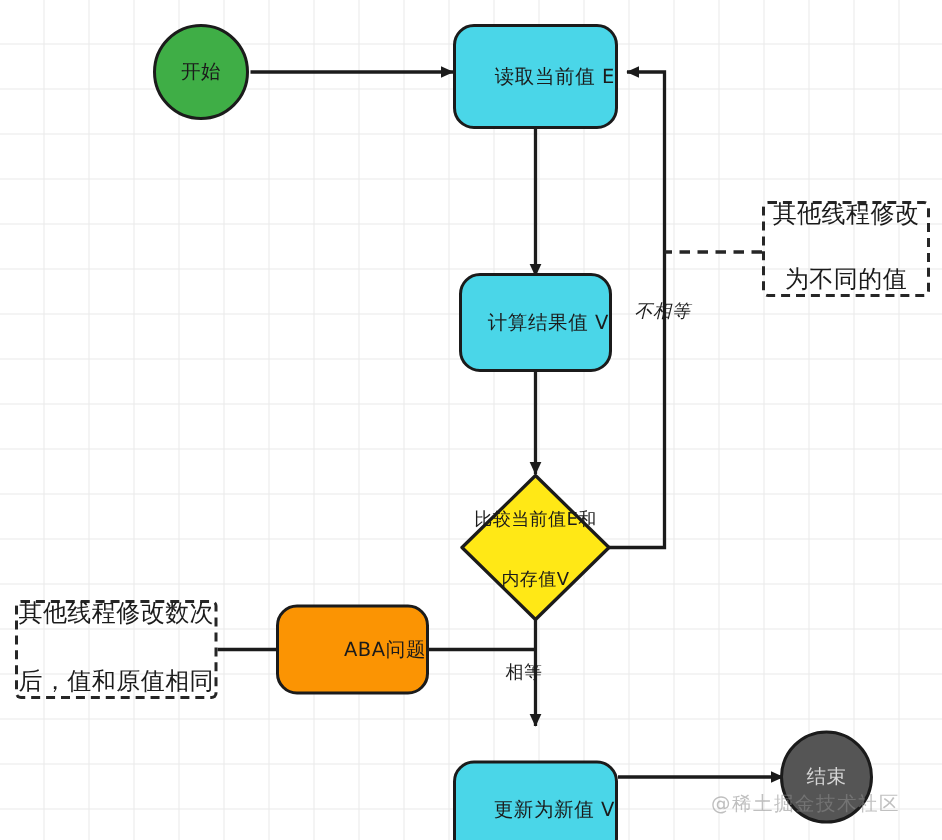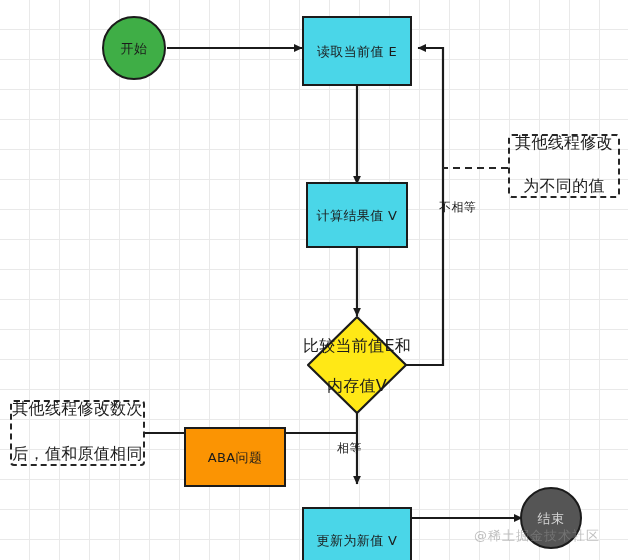--- a/index.html
+++ b/index.html
@@ -42,7 +42,8 @@
   }
   .rect {
     border: 2px solid #1b1b1b;
-    border-radius: 0;
+    border-radius: 14px;
+    justify-content: flex-end;
   }
   .cyan { background: #4ad6e8; }
   .orange { background: #fb9403; }

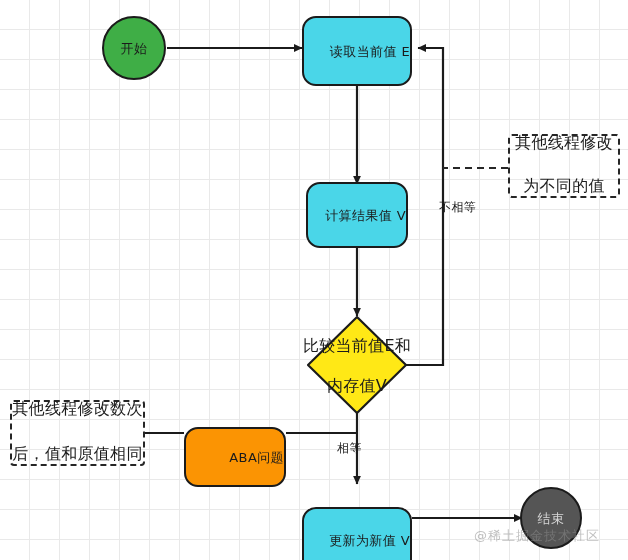--- a/index.html
+++ b/index.html
@@ -169,7 +169,7 @@
     <span>后，值和原值相同</span>
   </div>
 
-  <div class="edge-label" style="left:439px; top:199px;">
+  <div class="edge-label" style="left:423px; top:199px;font-style:italic;">
     <span>不相等</span>
   </div>
 

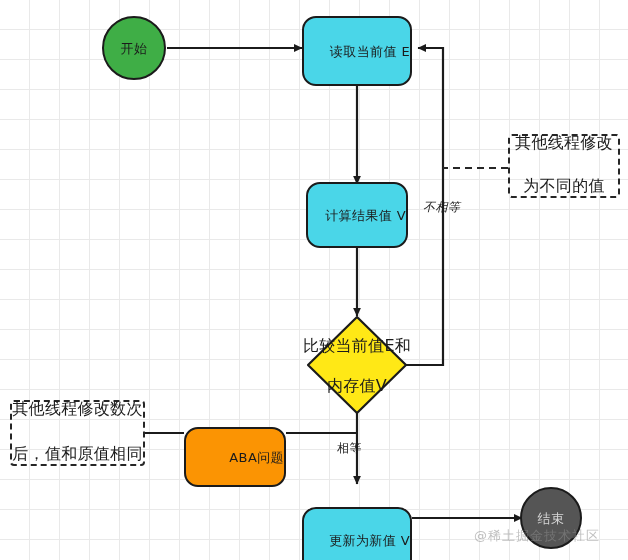--- a/index.html
+++ b/index.html
@@ -54,7 +54,7 @@
     justify-content: center;
     text-align: center;
     color: #1b1b1b;
-    font-size: 16px;
+    font-size: 12px;
     line-height: 16px;
     letter-spacing: 0.3px;
     gap: 24px;

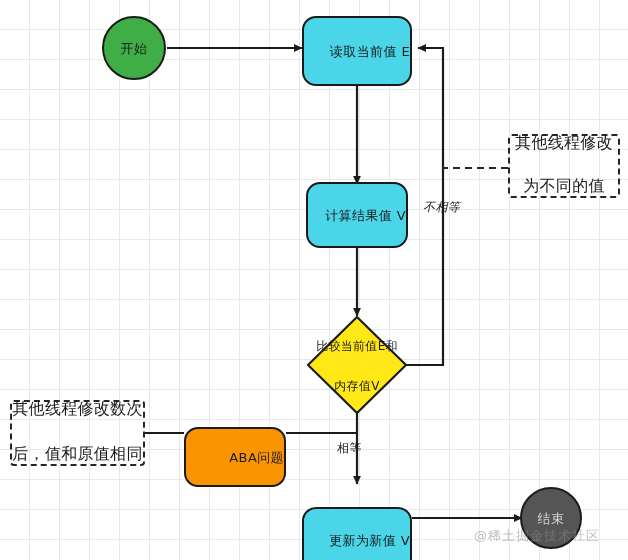--- a/index.html
+++ b/index.html
@@ -147,7 +147,7 @@
     <span>内存值V</span>
   </div>
 
-  <div class="node rect orange" style="left:184px; top:403px; width:102px; height:60px;margin-top:24px;">
+  <div class="node rect orange" style="left:184px; top:403px; width:102px; height:60px;">
     <span>ABA问题</span>
   </div>
 

